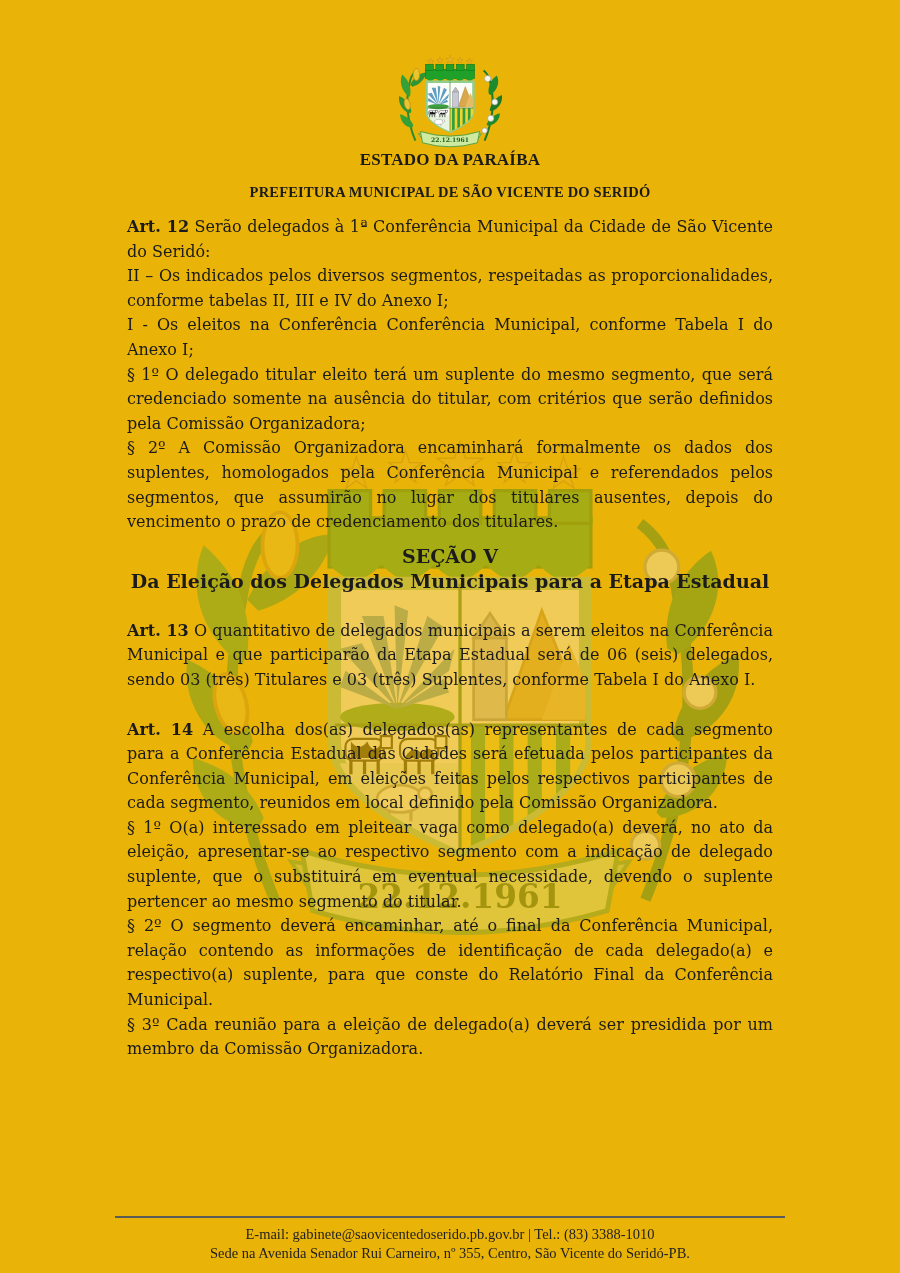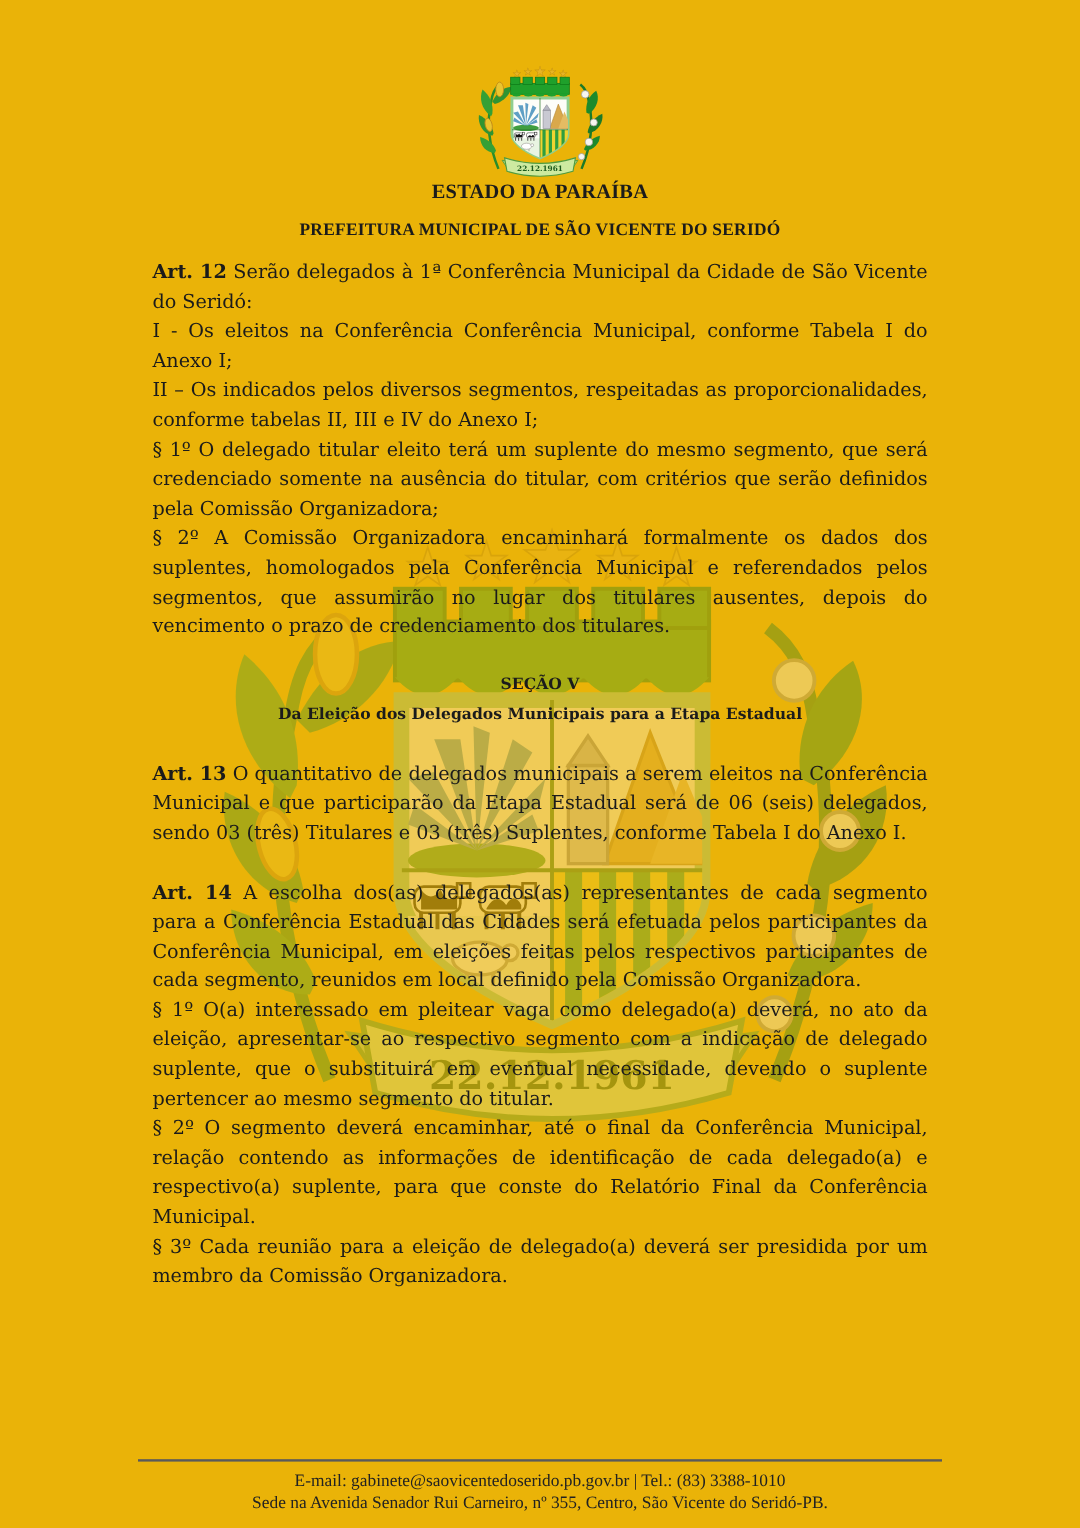--- a/index.html
+++ b/index.html
@@ -202,8 +202,8 @@
 
     <div class="content">
       <p class="para"><span class="lead">Art. 12</span><span> Serão delegados à 1ª Conferência Municipal da Cidade de São Vicente do Seridó:</span></p>
+      <p class="para"><span class="lead"></span><span>II – Os indicados pelos diversos segmentos, respeitadas as proporcionalidades, conforme tabelas II, III e IV do Anexo I;</span></p>
       <p class="para"><span class="lead"></span><span>I - Os eleitos na Conferência Conferência Municipal, conforme Tabela I do Anexo I;</span></p>
-      <p class="para"><span class="lead"></span><span>II – Os indicados pelos diversos segmentos, respeitadas as proporcionalidades, conforme tabelas II, III e IV do Anexo I;</span></p>
       <p class="para"><span class="lead"></span><span>§ 1º O delegado titular eleito terá um suplente do mesmo segmento, que será credenciado somente na ausência do titular, com critérios que serão definidos pela Comissão Organizadora;</span></p>
       <p class="para"><span class="lead"></span><span>§ 2º A Comissão Organizadora encaminhará formalmente os dados dos suplentes, homologados pela Conferência Municipal e referendados pelos segmentos, que assumirão no lugar dos titulares ausentes, depois do vencimento o prazo de credenciamento dos titulares.</span></p>
 

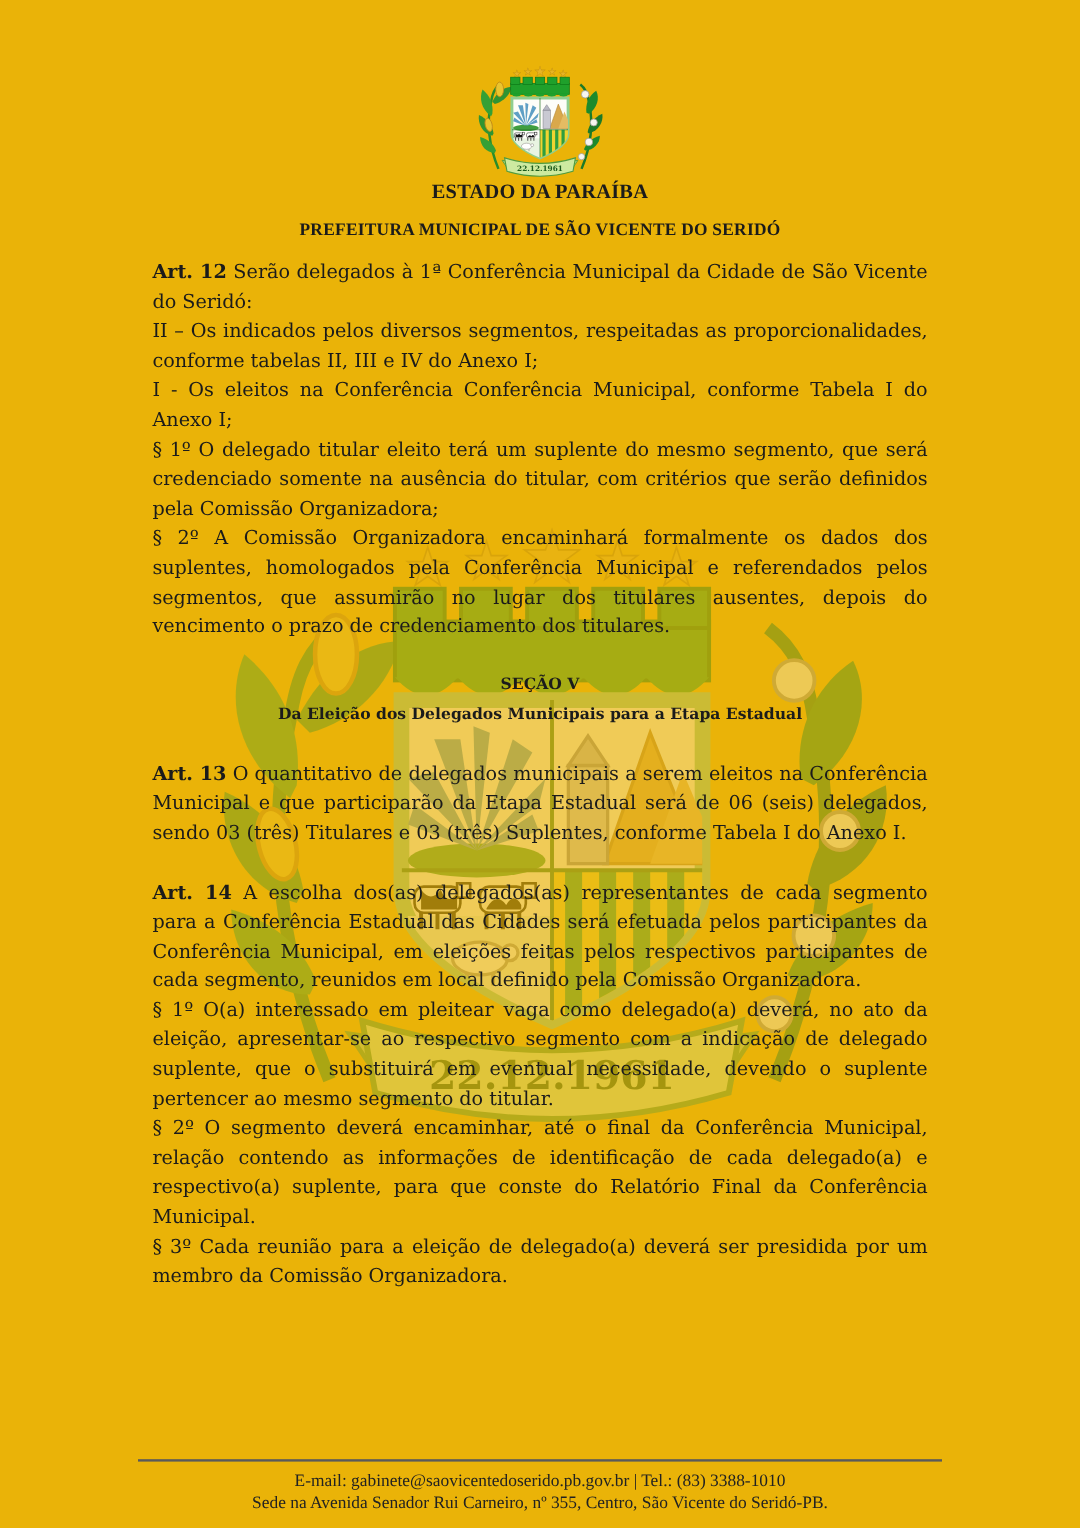--- a/index.html
+++ b/index.html
@@ -47,10 +47,10 @@
   .para .lead { font-weight:bold; }
   .para.spaced { margin-top:25px; }
   .section-head {
-    margin-top:23px;
+    margin-top:9px;
     text-align:center;
     font-weight:bold;
-    font-size:13px;
+    font-size:19px;
     line-height:25px;
   }
   .section-head .sub { margin-top:0; }

